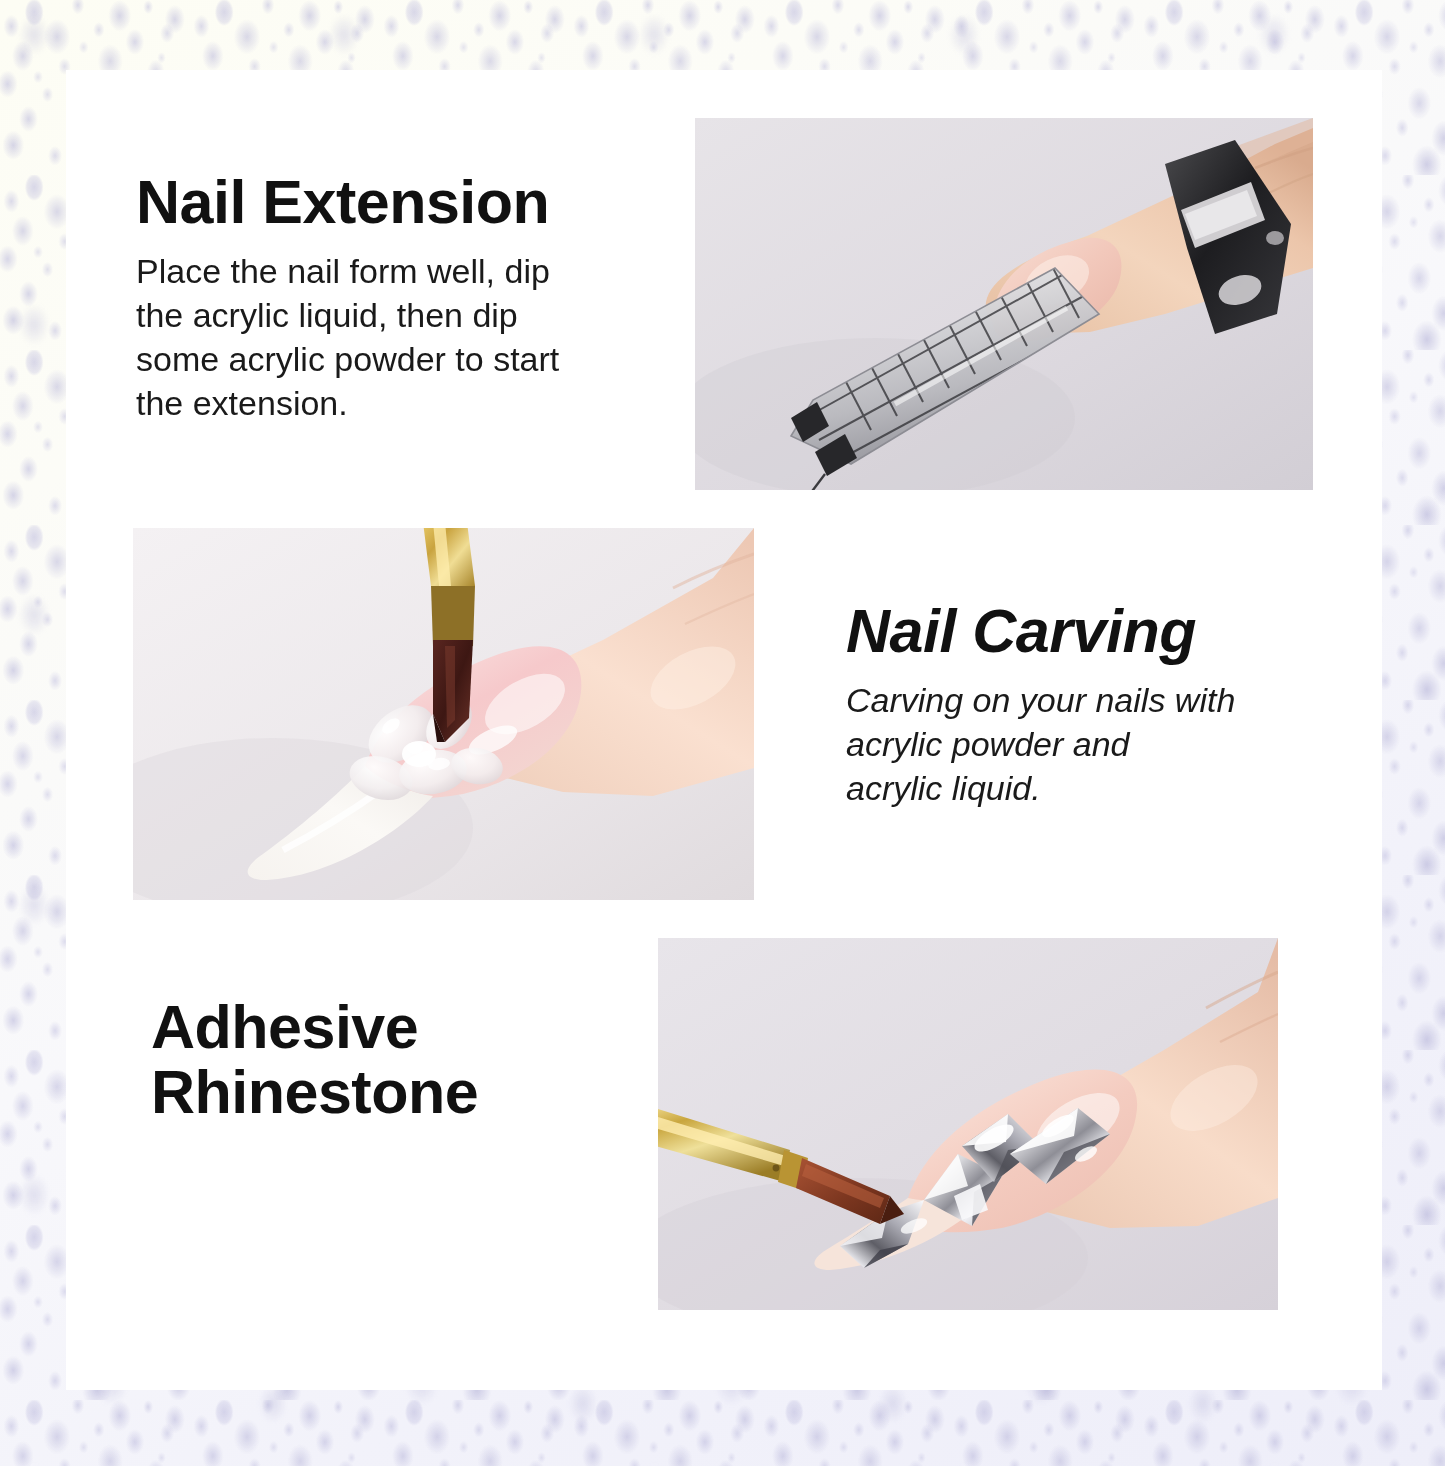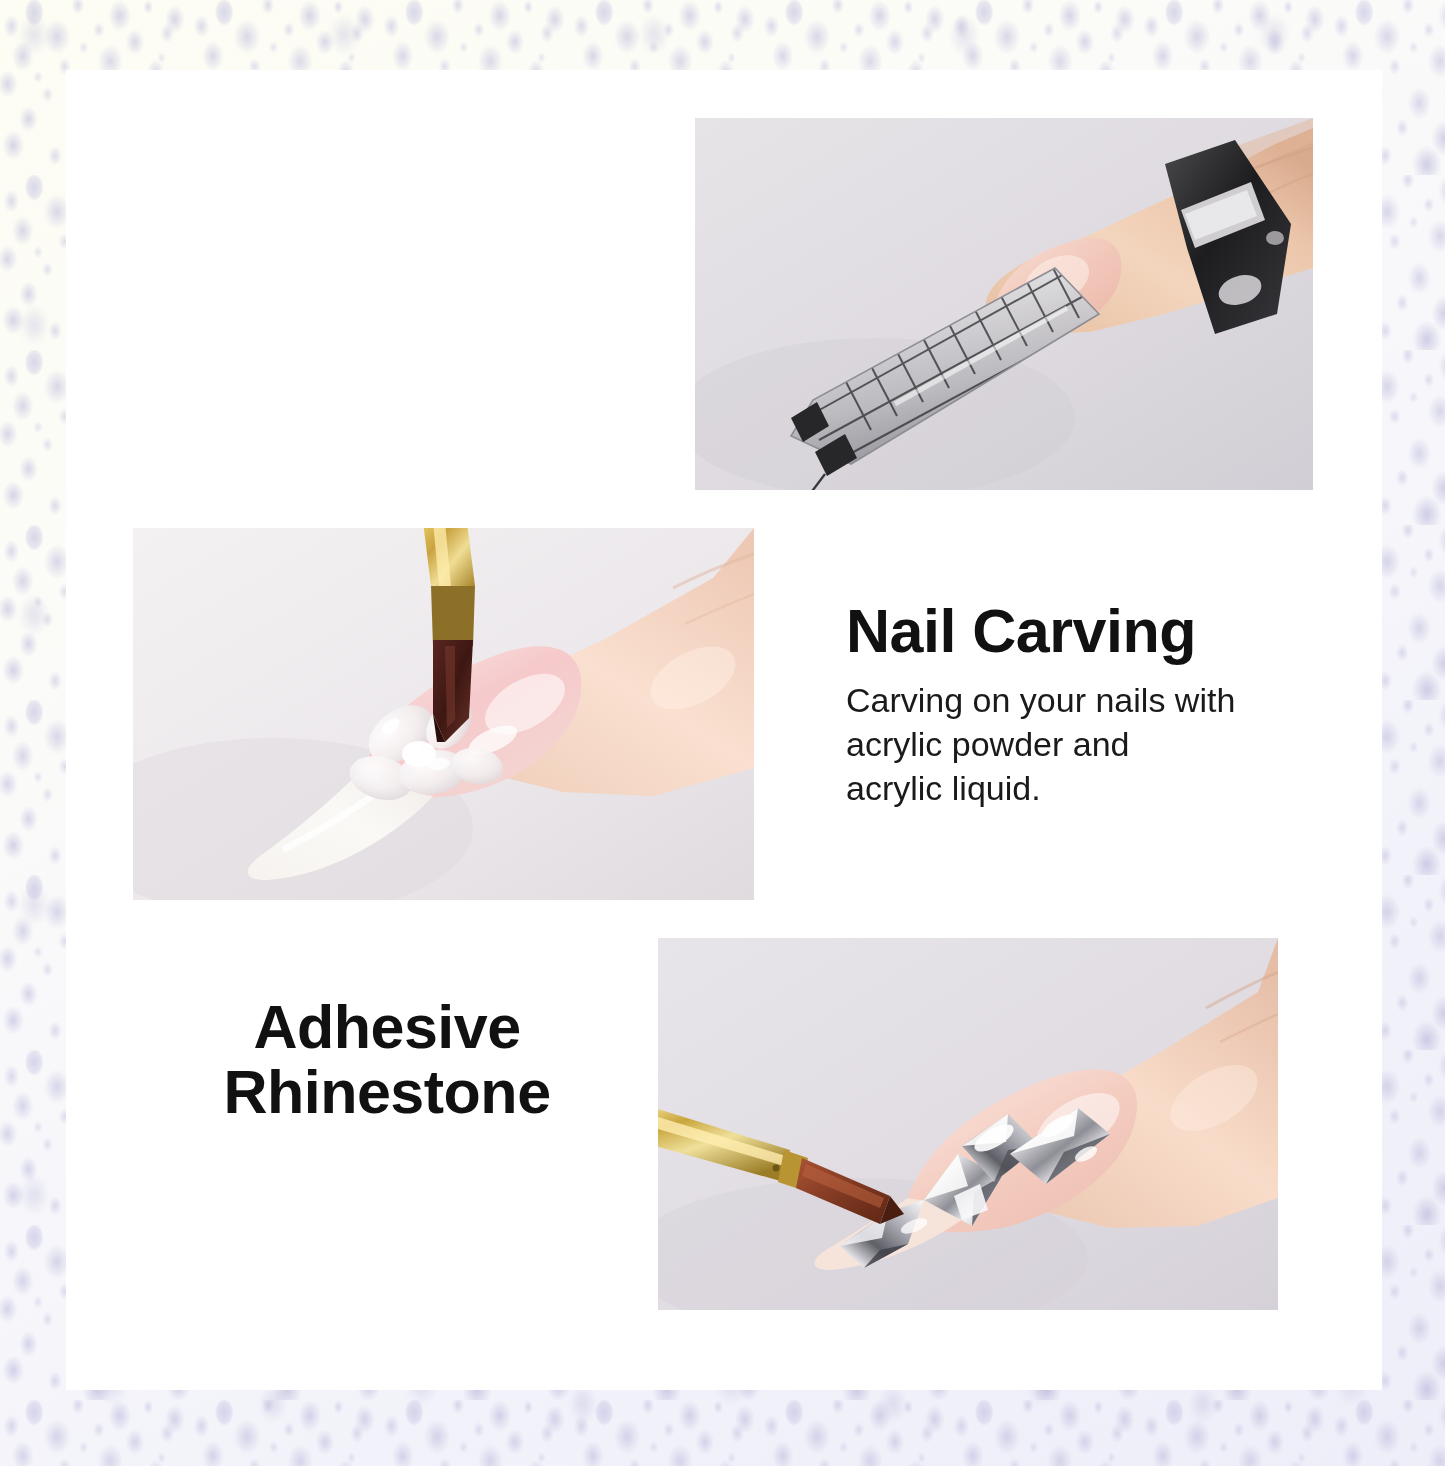--- a/index.html
+++ b/index.html
@@ -134,6 +134,13 @@
 
 <div class="card">
 
+  <div class="block" id="block-extension">
+    <h2 class="title">Nail Extension</h2>
+    <p class="desc">Place the nail form well, dip
+the acrylic liquid, then dip
+some acrylic powder to start
+the extension.</p>
+  </div>
 
   <div class="photo" id="photo-extension">
     <svg viewBox="0 0 618 372" preserveAspectRatio="none" aria-hidden="true">

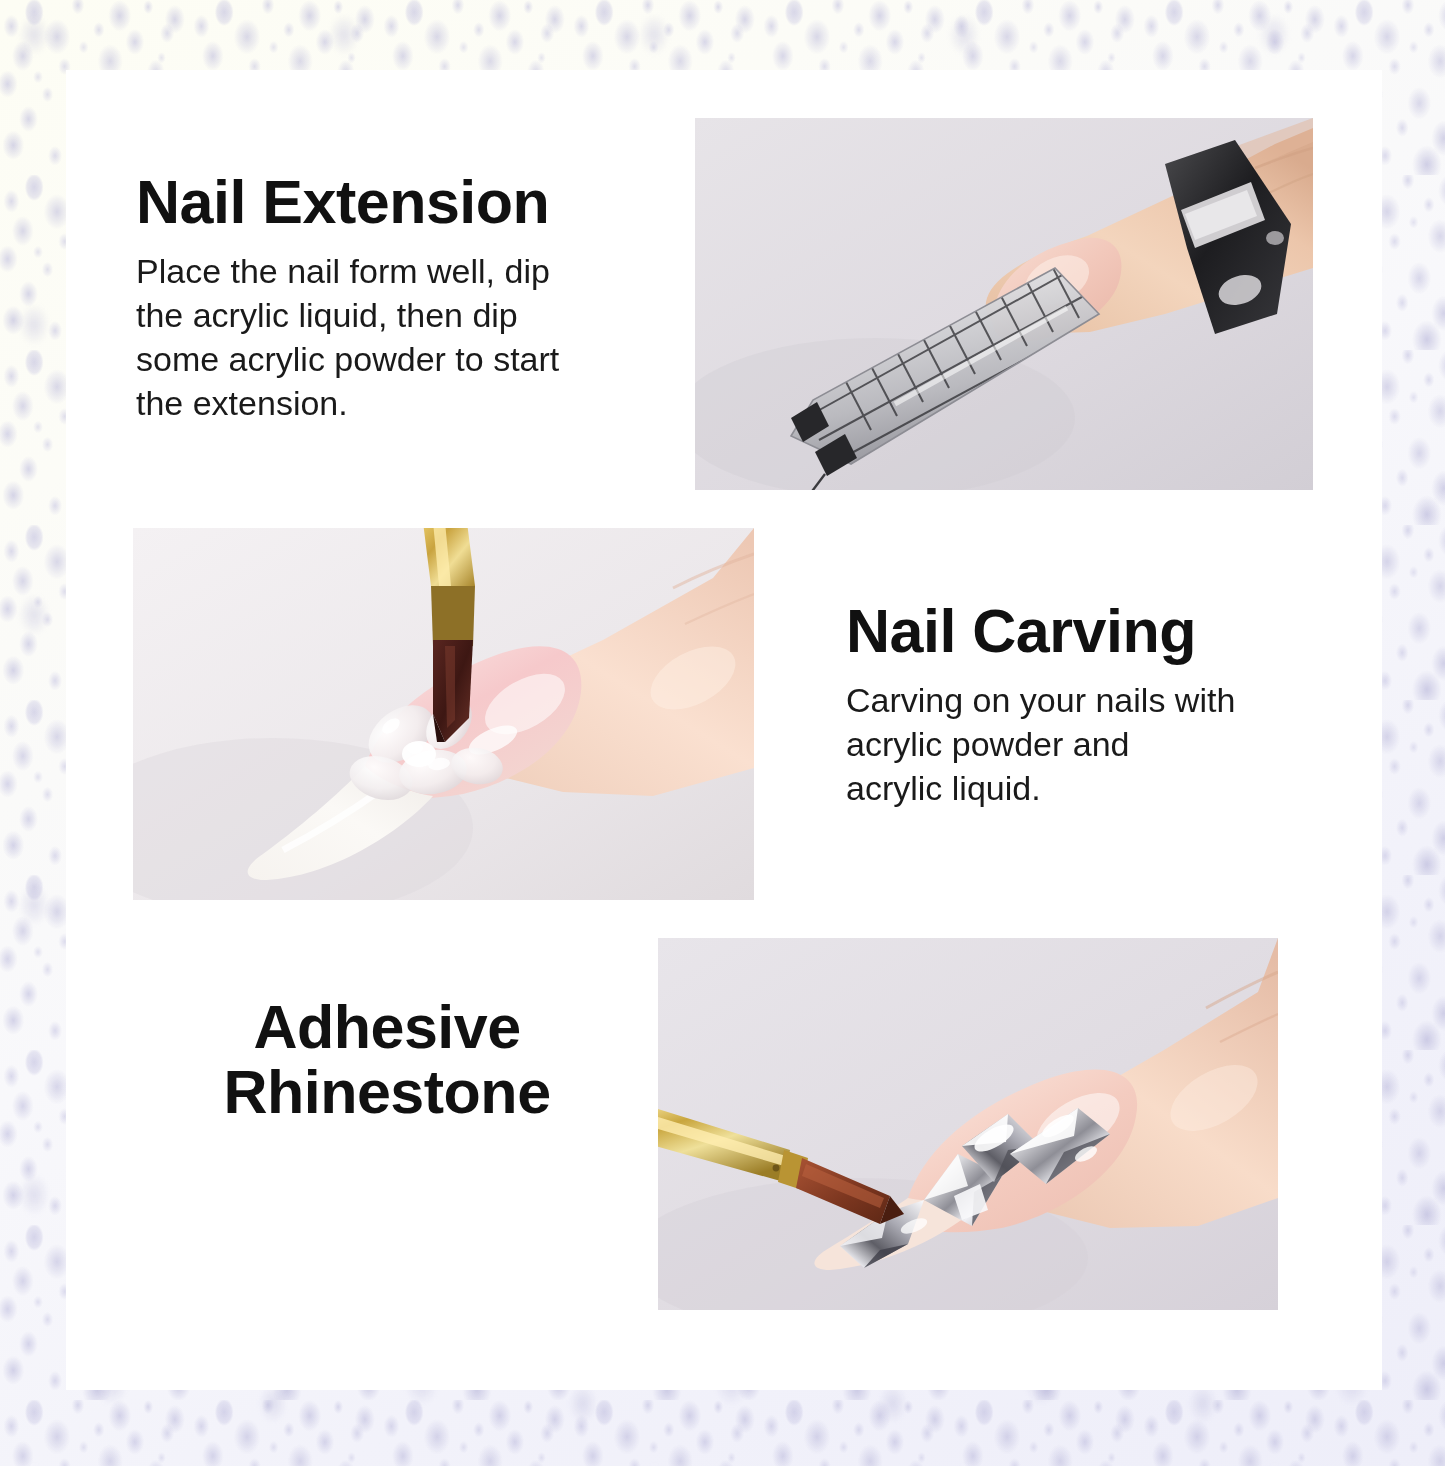--- a/index.html
+++ b/index.html
@@ -111,7 +111,7 @@
   }
 
   #block-extension   { left: 70px;  top: 100px;  width: 520px; }
-  #block-carving     { left: 780px; top: 529px;  width: 500px; }
+  #block-carving     { left: 780px; top: 529px;  width: 500px; font-style: italic; }
   #block-rhinestone  { left: 56px;  top: 925px;  width: 530px; text-align: center; }
 
   

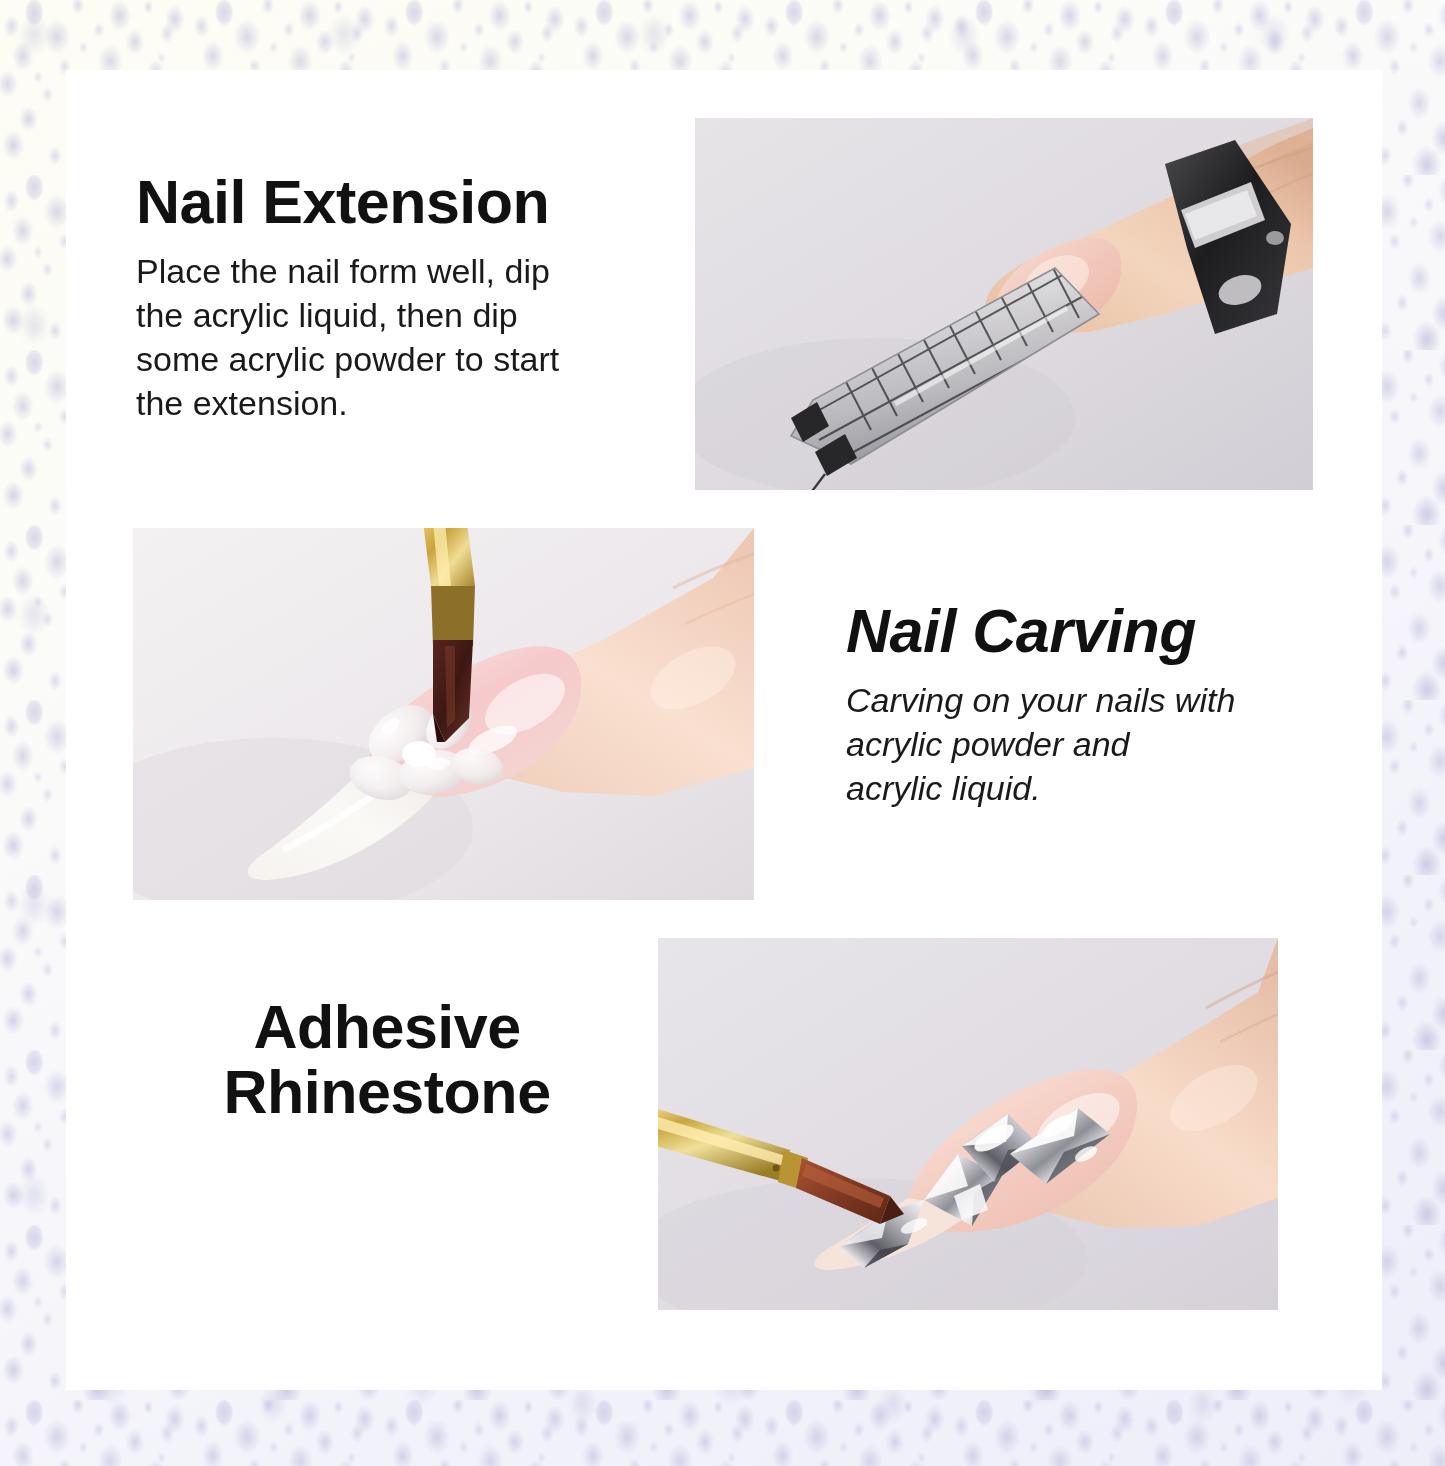--- a/index.html
+++ b/index.html
@@ -112,7 +112,7 @@
 
   #block-extension   { left: 70px;  top: 100px;  width: 520px; }
   #block-carving     { left: 780px; top: 529px;  width: 500px; font-style: italic; }
-  #block-rhinestone  { left: 56px;  top: 925px;  width: 530px; text-align: center; }
+  #block-rhinestone  { left: 85px;  top: 925px;  width: 530px; }
 
   
   .photo {

